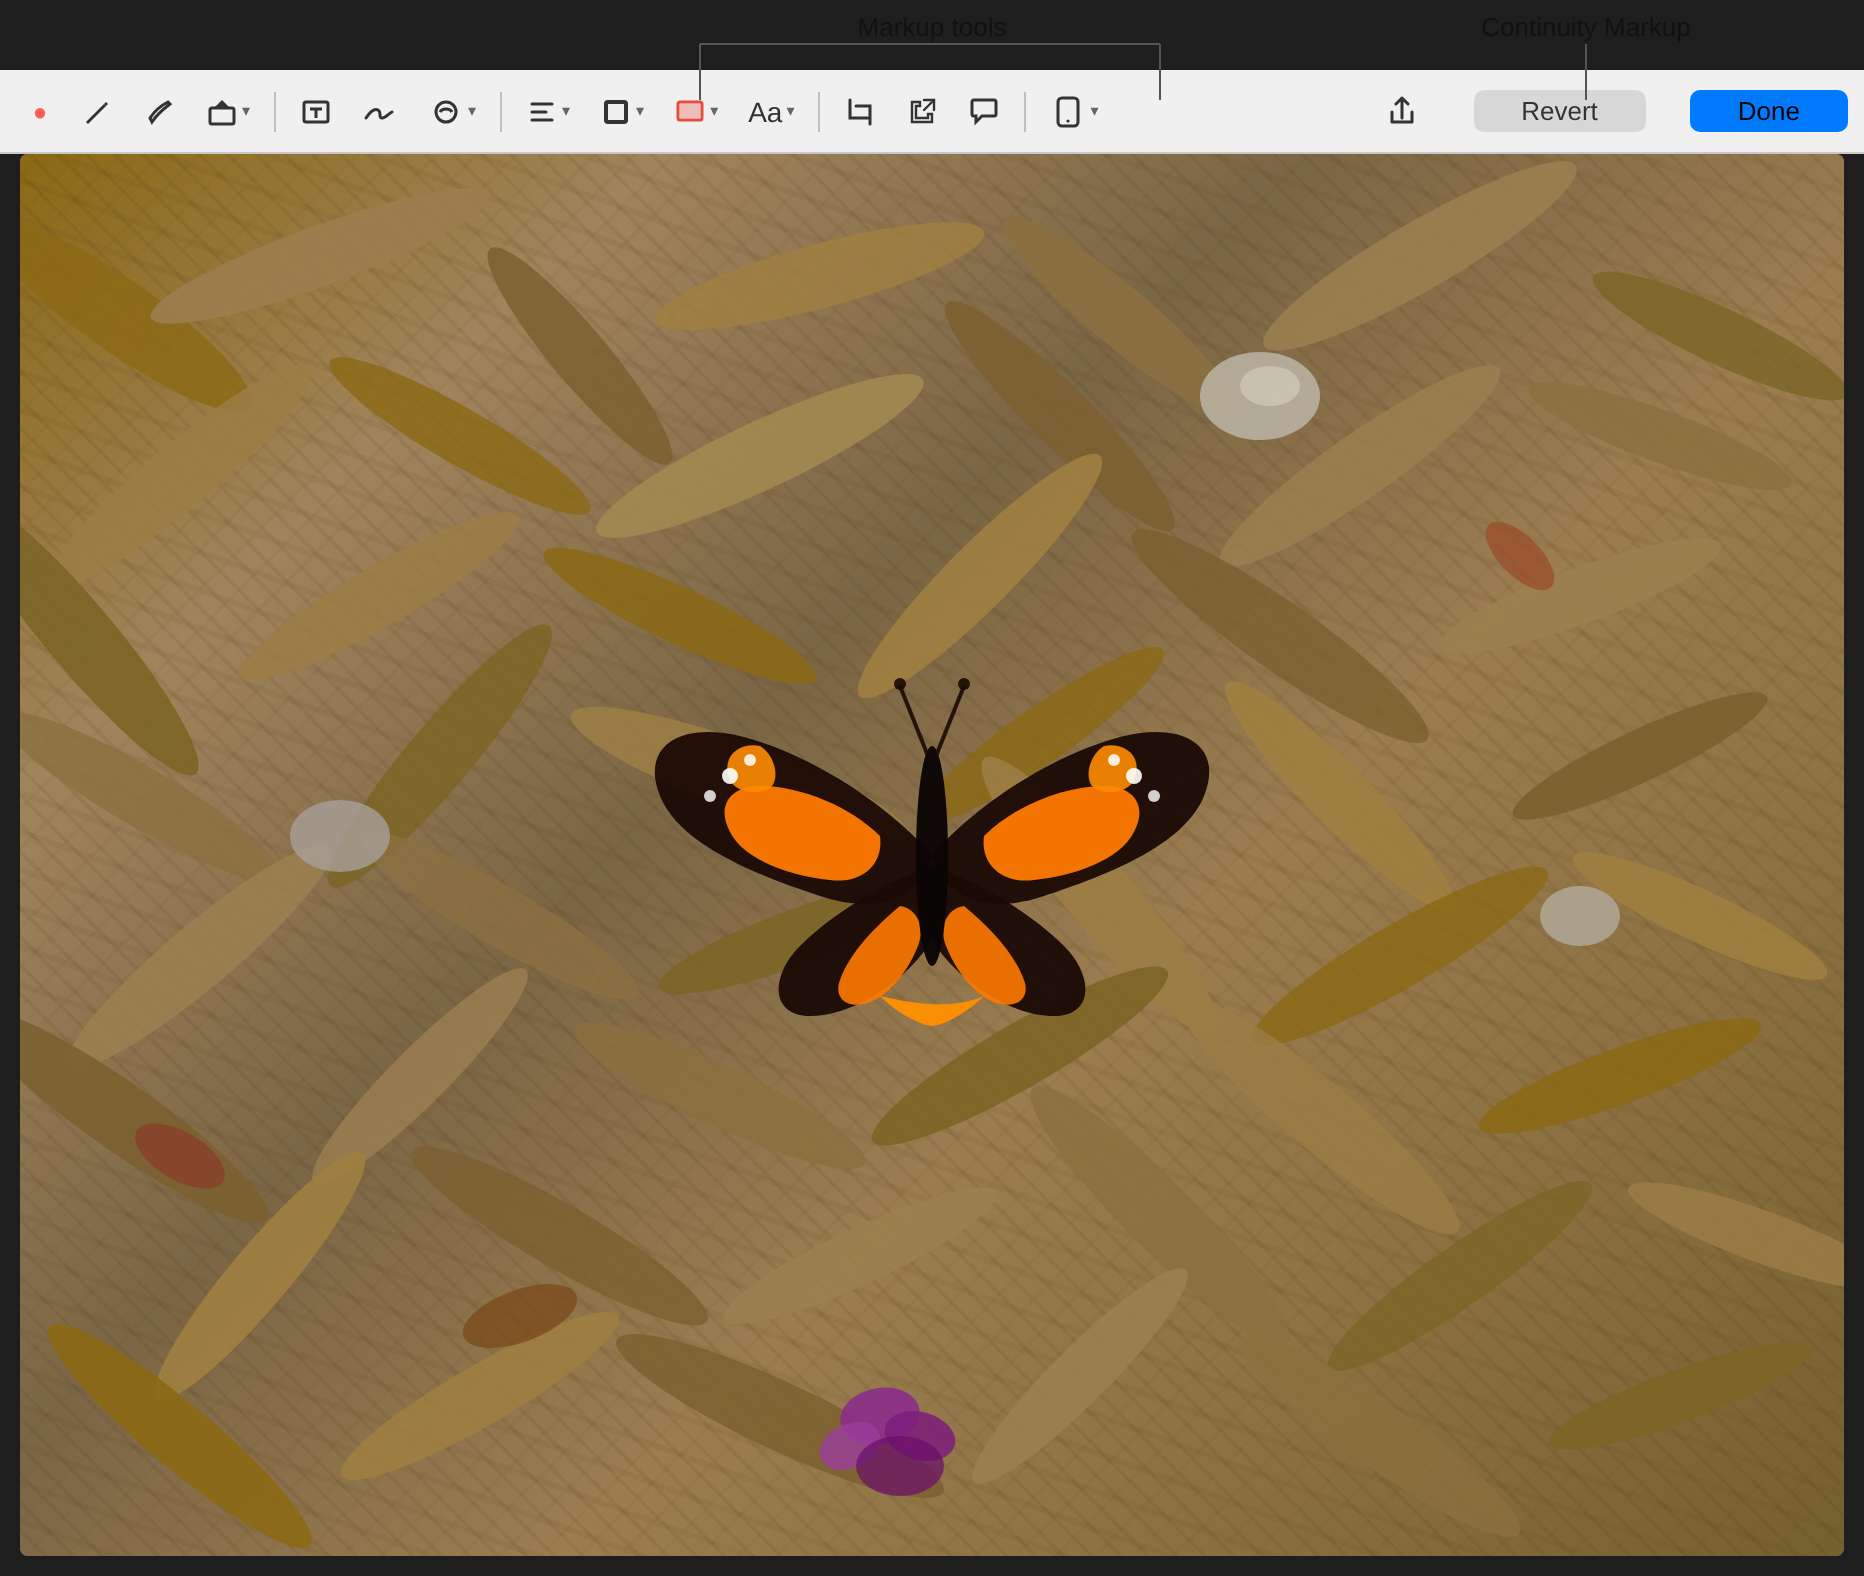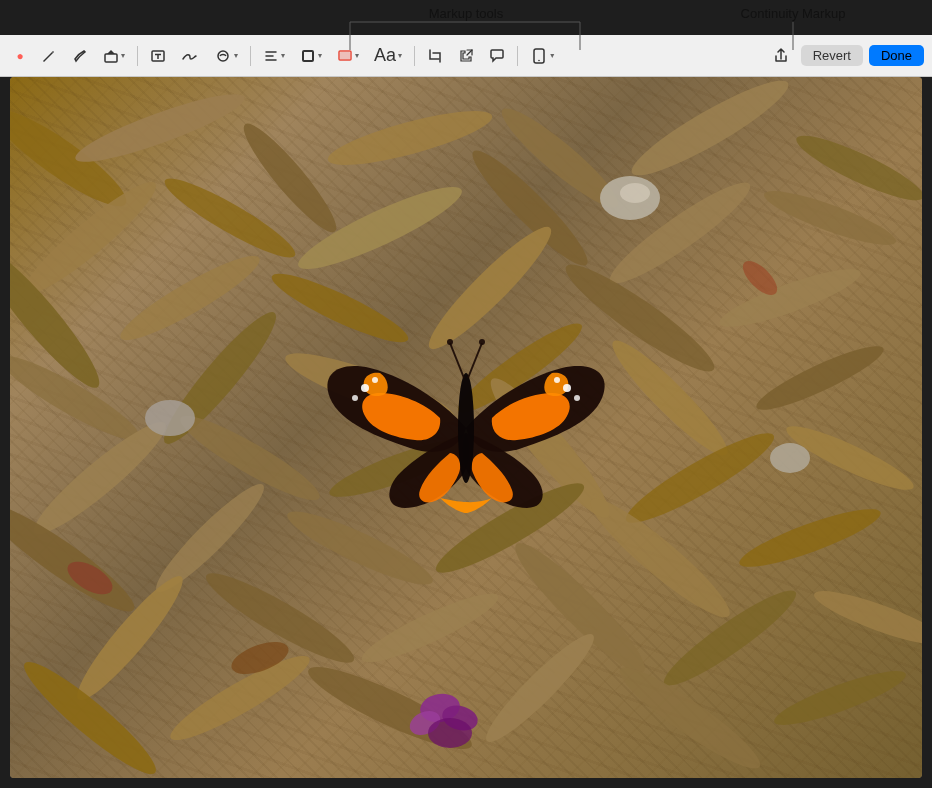--- a/index.html
+++ b/index.html
@@ -267,7 +267,7 @@
 
     <button class="tb-btn" title="Font">
       <div class="tb-btn-with-arrow">
-        <span style="font-size:18px;font-weight:500;color:#333;">Aa</span>
+        <span style="font-size:14px;font-weight:500;color:#333;">Aa</span>
         <span class="chevron">▾</span>
       </div>
     </button>

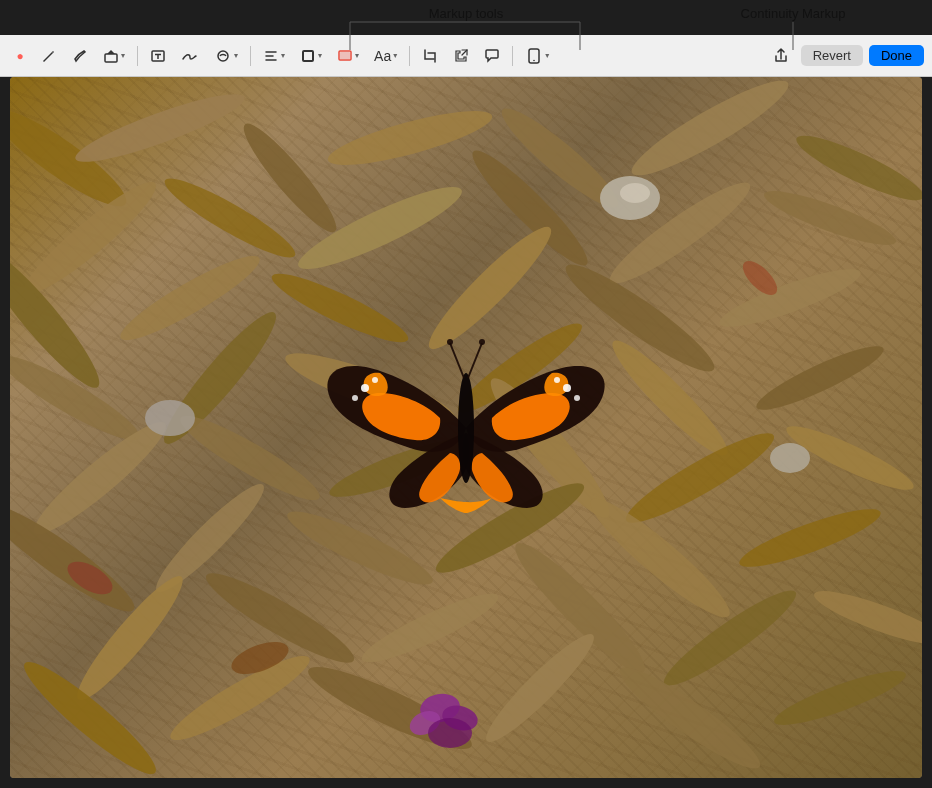--- a/index.html
+++ b/index.html
@@ -103,7 +103,7 @@
     }
 
     .toolbar-action-btn {
-      padding: 3px 12px;
+      padding: 3px 24px;
       border-radius: 5px;
       background: rgba(0,0,0,0.1);
       border: none;
@@ -111,6 +111,7 @@
       font-size: 13px;
       color: #333;
       font-weight: 400;
+      margin-left: 16px;
     }
 
     .toolbar-action-btn.done {

